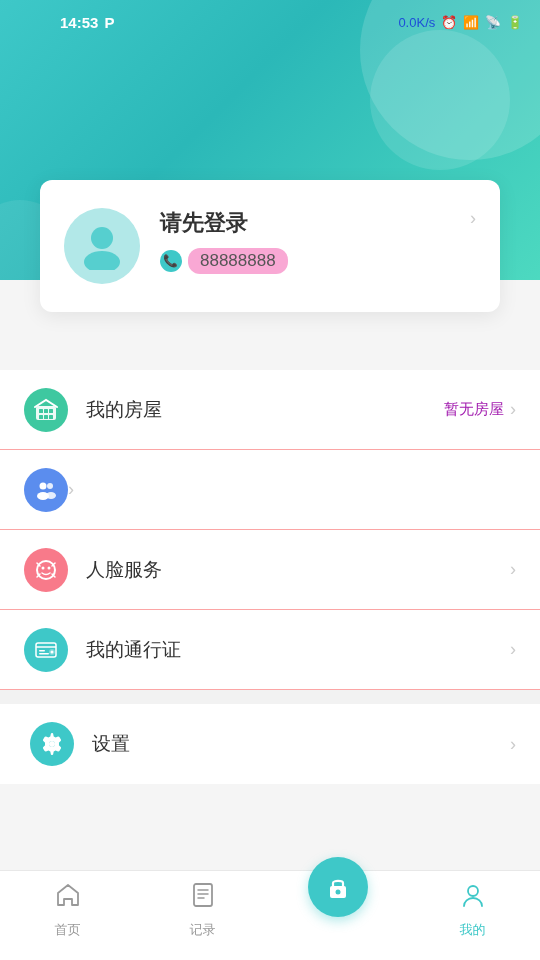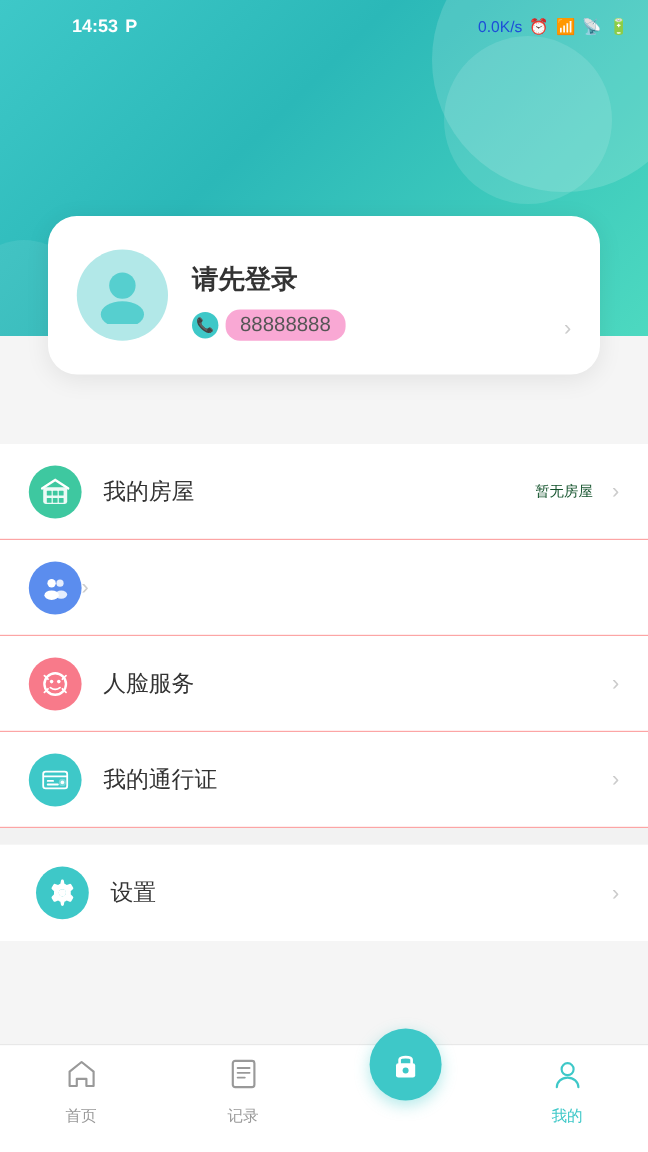--- a/index.html
+++ b/index.html
@@ -84,10 +84,10 @@
       left: 40px;
       right: 40px;
       background: white;
-      border-radius: 24px;
+      border-radius: 12px;
       padding: 28px 24px;
       display: flex;
-      align-items: flex-end;
+      align-items: flex-start;
       box-shadow: 0 4px 20px rgba(0,0,0,0.08);
     }
     .avatar-wrap {

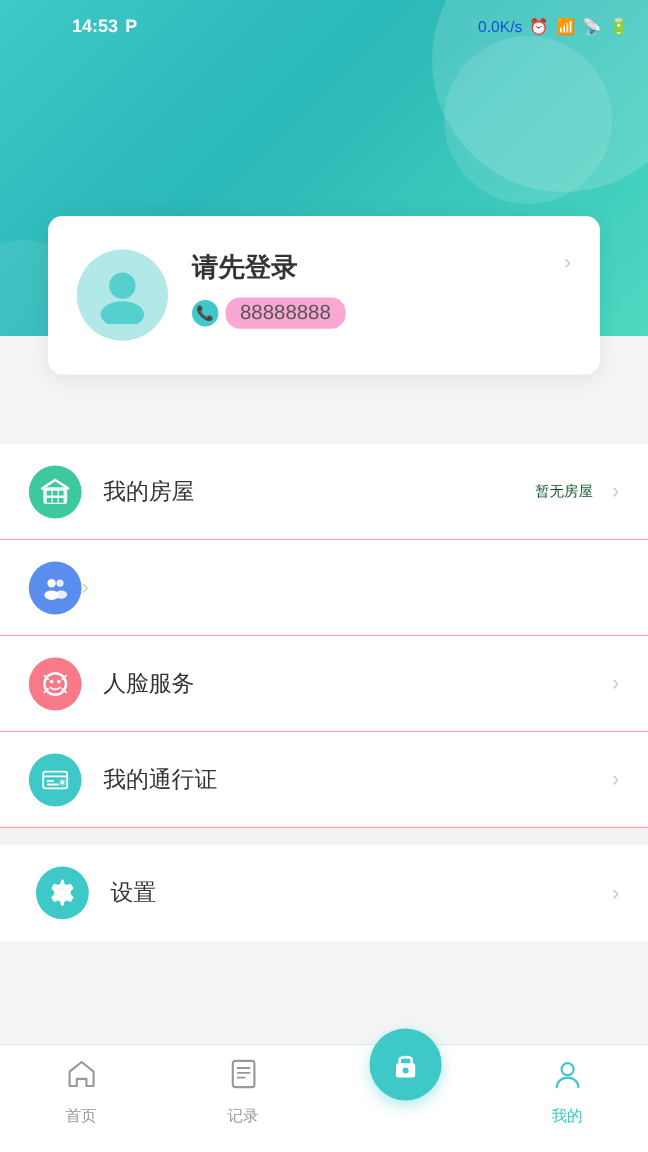--- a/index.html
+++ b/index.html
@@ -180,9 +180,9 @@
       flex: 1;
     }
     .menu-status {
-      font-size: 12px;
-      color: #14532d;
-      margin-right: 16px;
+      font-size: 15px;
+      color: #a21caf;
+      margin-right: 6px;
     }
     .menu-arrow {
       color: #ccc;

